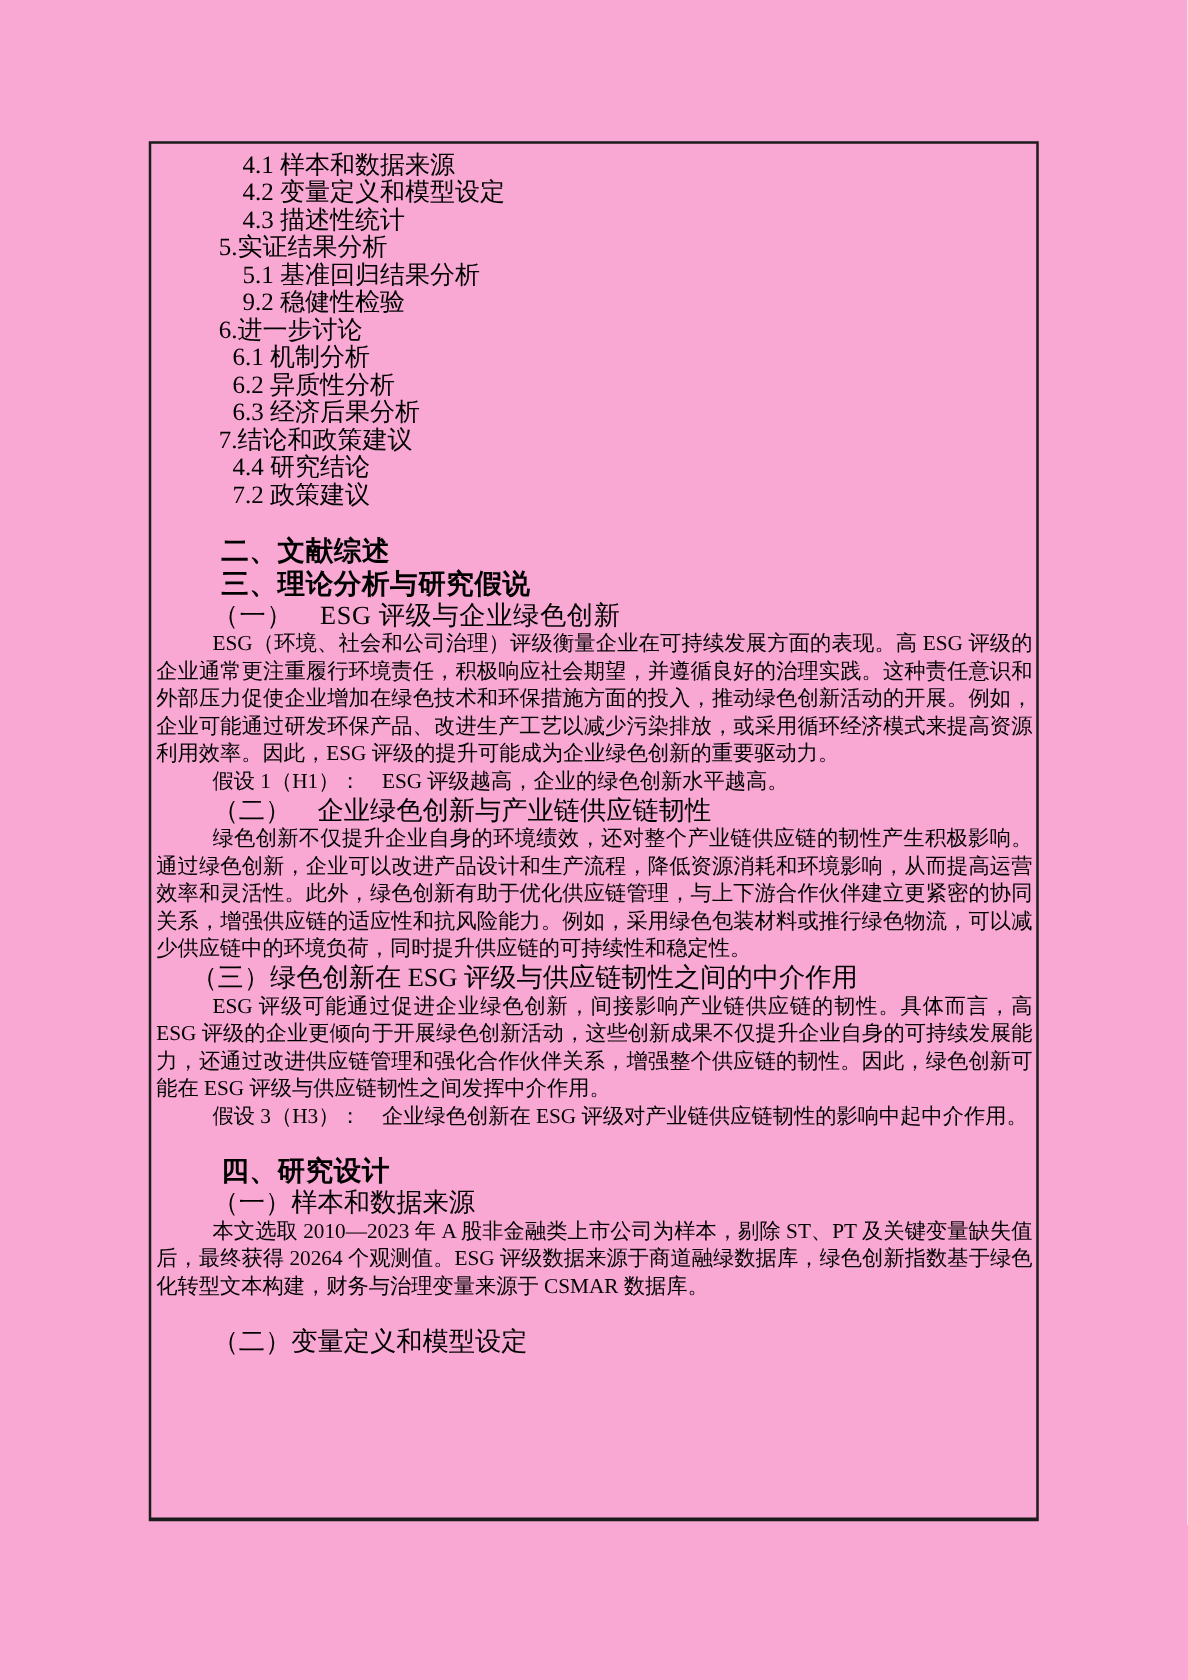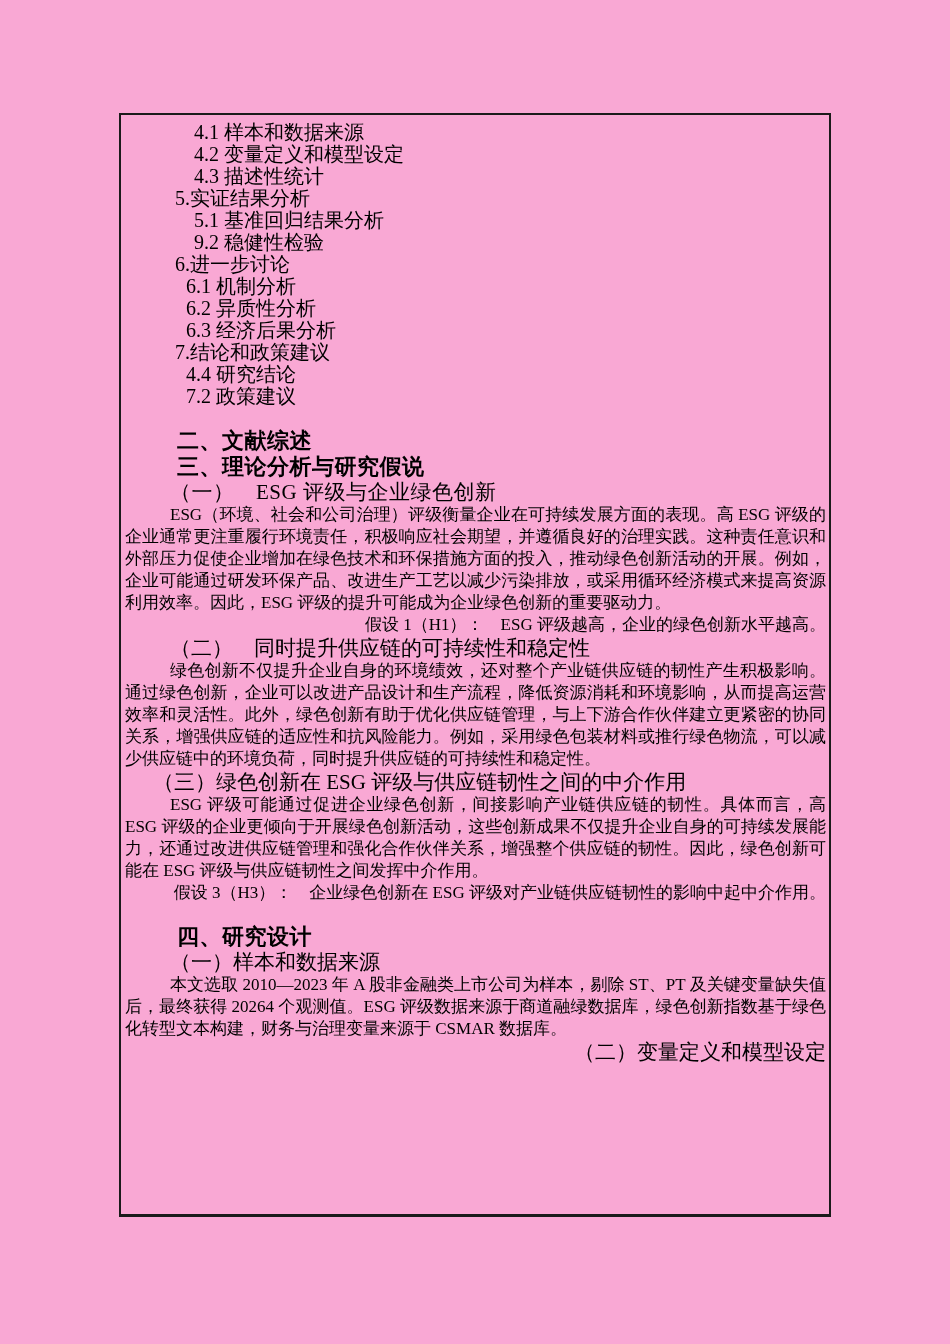--- a/index.html
+++ b/index.html
@@ -38,7 +38,7 @@
     font-size:17px;line-height:22px;margin:0;
     text-align:justify;text-indent:45px;
   }
-  .hyp{text-align:right;}
+  .hyp{text-align:left;}
 </style>
 </head>
 <body>

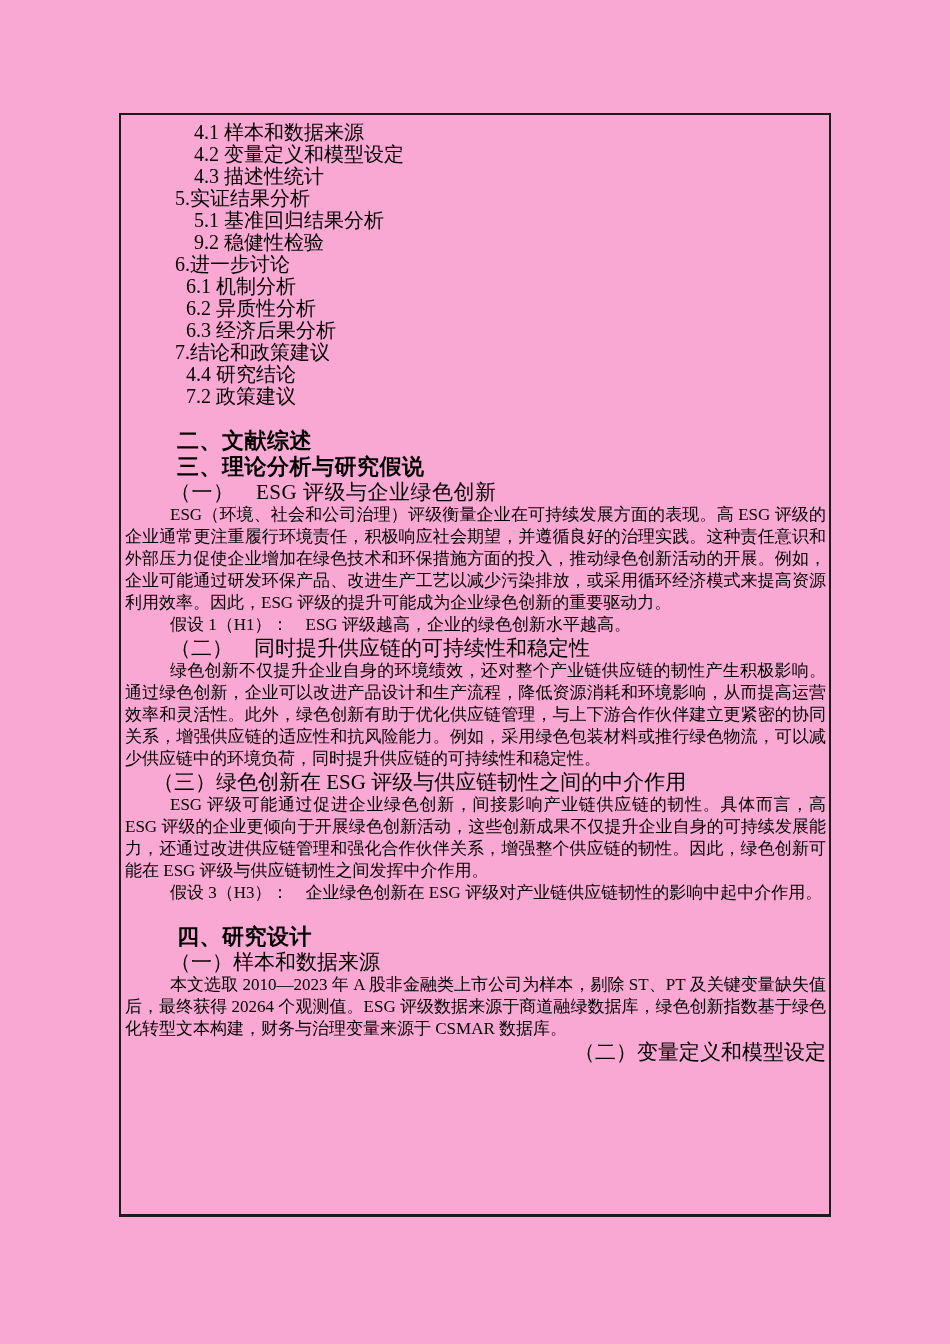--- a/index.html
+++ b/index.html
@@ -69,7 +69,7 @@
     <p class="body-para">ESG（环境、社会和公司治理）评级衡量企业在可持续发展方面的表现。高 ESG 评级的企业通常更注重履行环境责任，积极响应社会期望，并遵循良好的治理实践。这种责任意识和外部压力促使企业增加在绿色技术和环保措施方面的投入，推动绿色创新活动的开展。例如，企业可能通过研发环保产品、改进生产工艺以减少污染排放，或采用循环经济模式来提高资源利用效率。因此，ESG 评级的提升可能成为企业绿色创新的重要驱动力。</p>
     <p class="body-para hyp">假设 1（H1）：　ESG 评级越高，企业的绿色创新水平越高。</p>
 
-    <h3 class="h-sub">（二）　同时提升供应链的可持续性和稳定性</h3>
+    <h3 class="h-sub">（二）　企业绿色创新与产业链供应链韧性</h3>
     <p class="body-para">绿色创新不仅提升企业自身的环境绩效，还对整个产业链供应链的韧性产生积极影响。通过绿色创新，企业可以改进产品设计和生产流程，降低资源消耗和环境影响，从而提高运营效率和灵活性。此外，绿色创新有助于优化供应链管理，与上下游合作伙伴建立更紧密的协同关系，增强供应链的适应性和抗风险能力。例如，采用绿色包装材料或推行绿色物流，可以减少供应链中的环境负荷，同时提升供应链的可持续性和稳定性。</p>
 
     <h3 class="h-sub" style="padding-left:28px;">（三）绿色创新在 ESG 评级与供应链韧性之间的中介作用</h3>

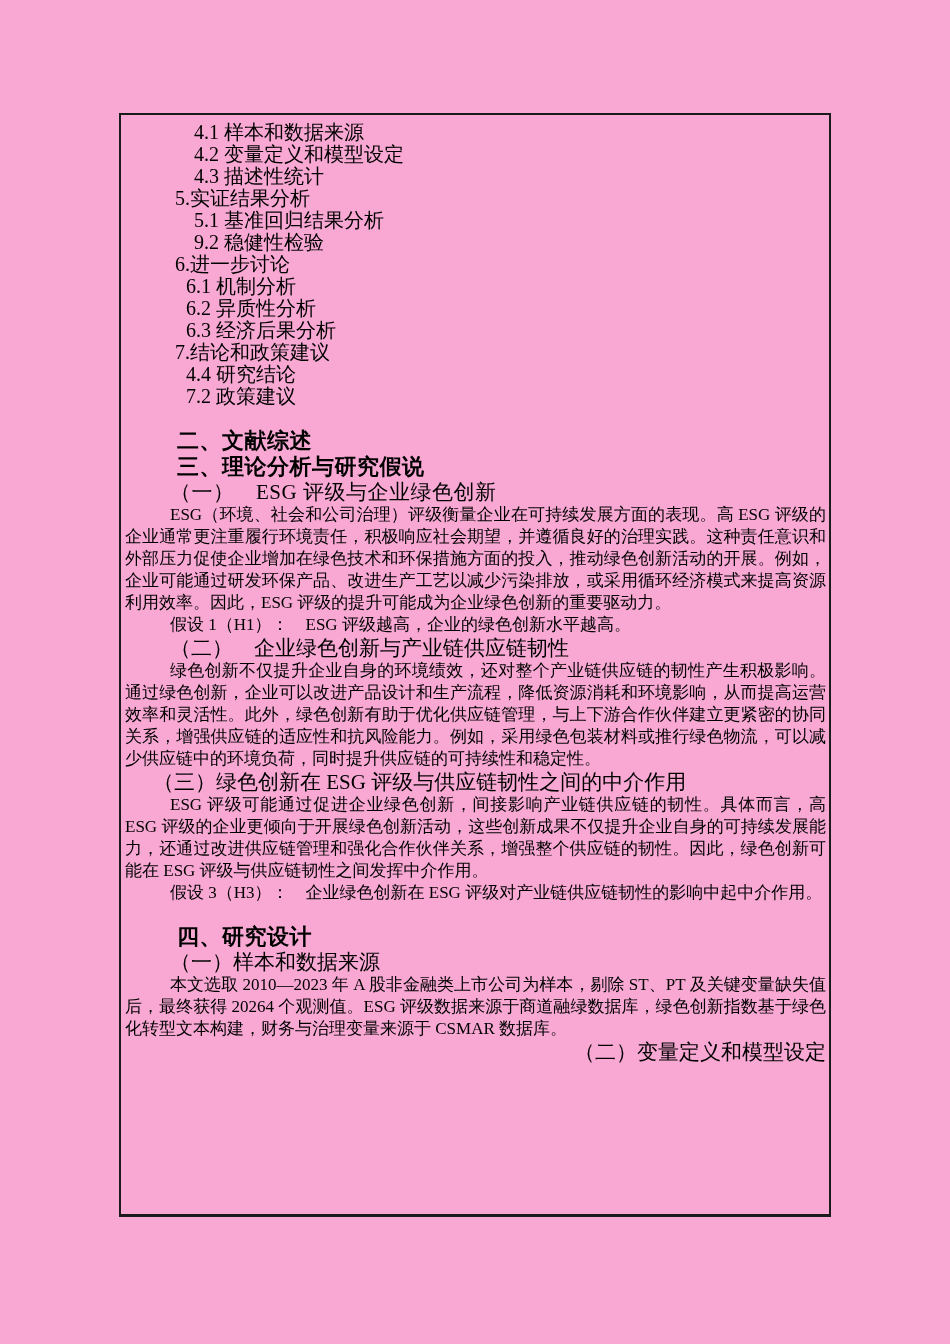--- a/index.html
+++ b/index.html
@@ -33,7 +33,7 @@
     margin:0;padding-left:45px;
   }
   .h-sub.wide{letter-spacing:0.5px;}
-  .mt-var{text-align:right;}
+  .mt-var{margin-top:21px;}
   .body-para{
     font-size:17px;line-height:22px;margin:0;
     text-align:justify;text-indent:45px;

